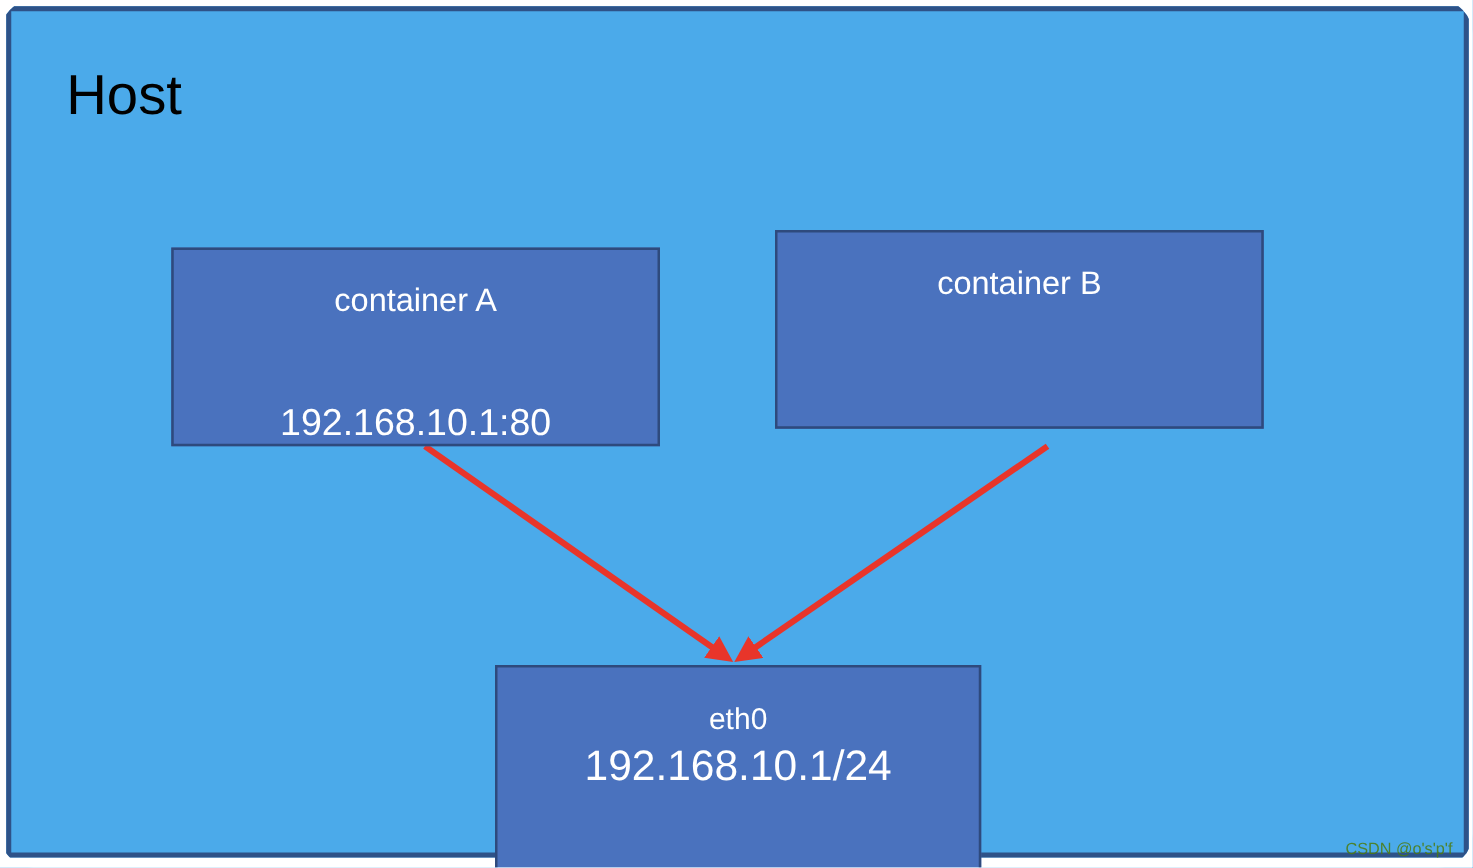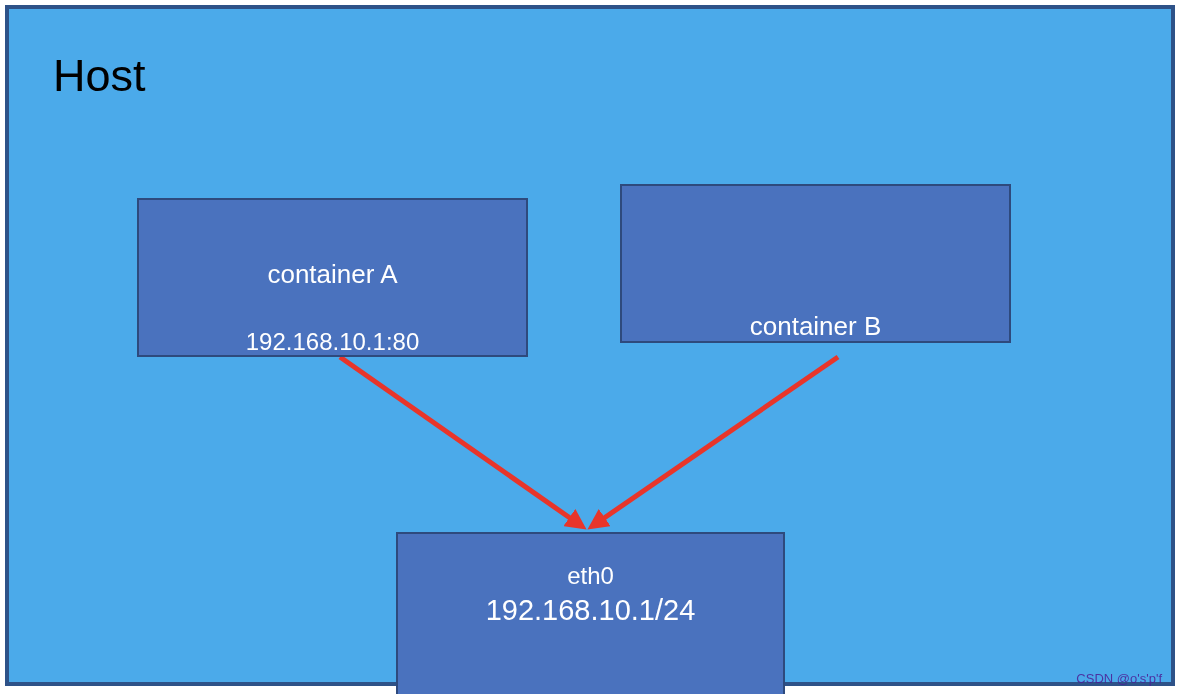--- a/index.html
+++ b/index.html
@@ -20,6 +20,7 @@
     height: 694px;
     background: #ffffff;
     overflow: hidden;
+    border-radius: 27px;
   }
 
   

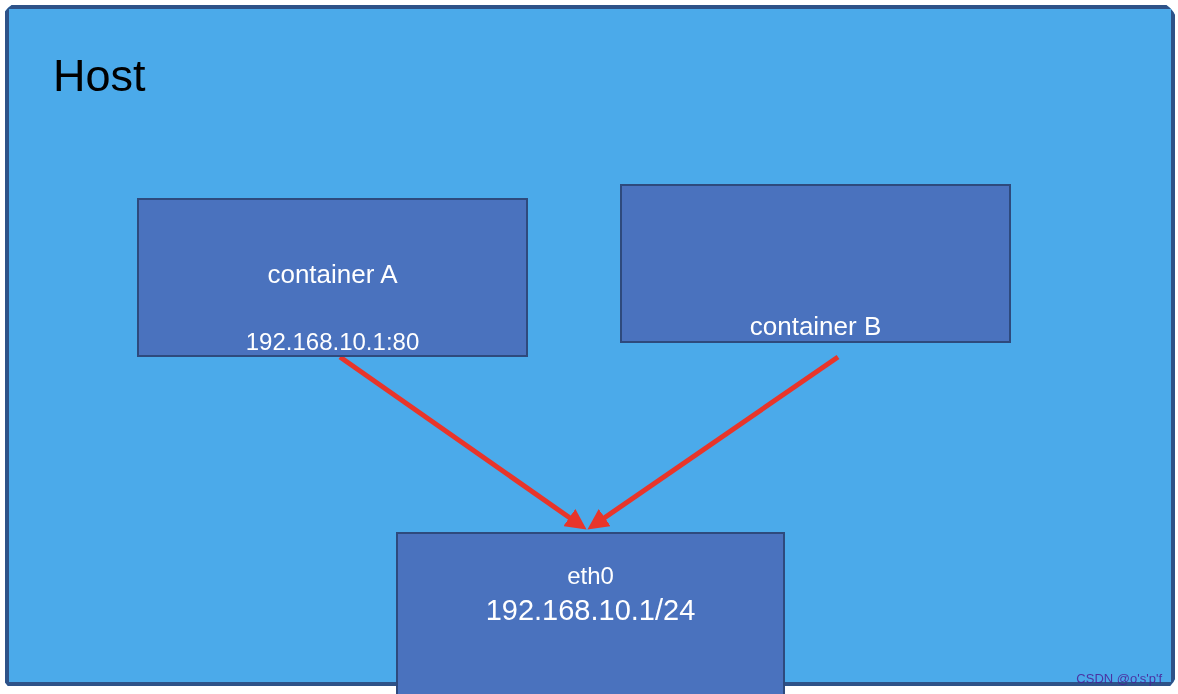--- a/index.html
+++ b/index.html
@@ -62,7 +62,7 @@
   .node-container {
     width: 391px;
     height: 159px;
-    justify-content: flex-end;
+    justify-content: space-between;
   }
 
   #node-container-a { left: 137px; top: 198px; }

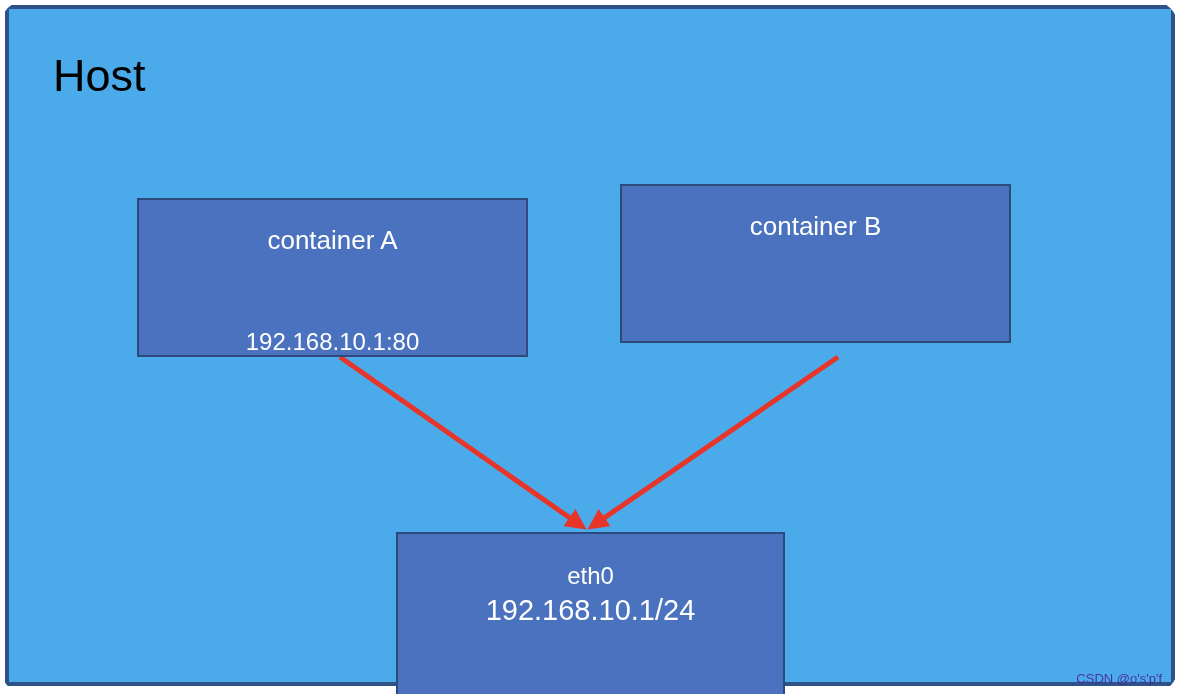--- a/index.html
+++ b/index.html
@@ -75,7 +75,7 @@
   }
   .node-container .node-addr {
     margin-top: 40px;
-    font-size: 24px;
+    font-size: 30px;
     line-height: 1.1;
   }
 

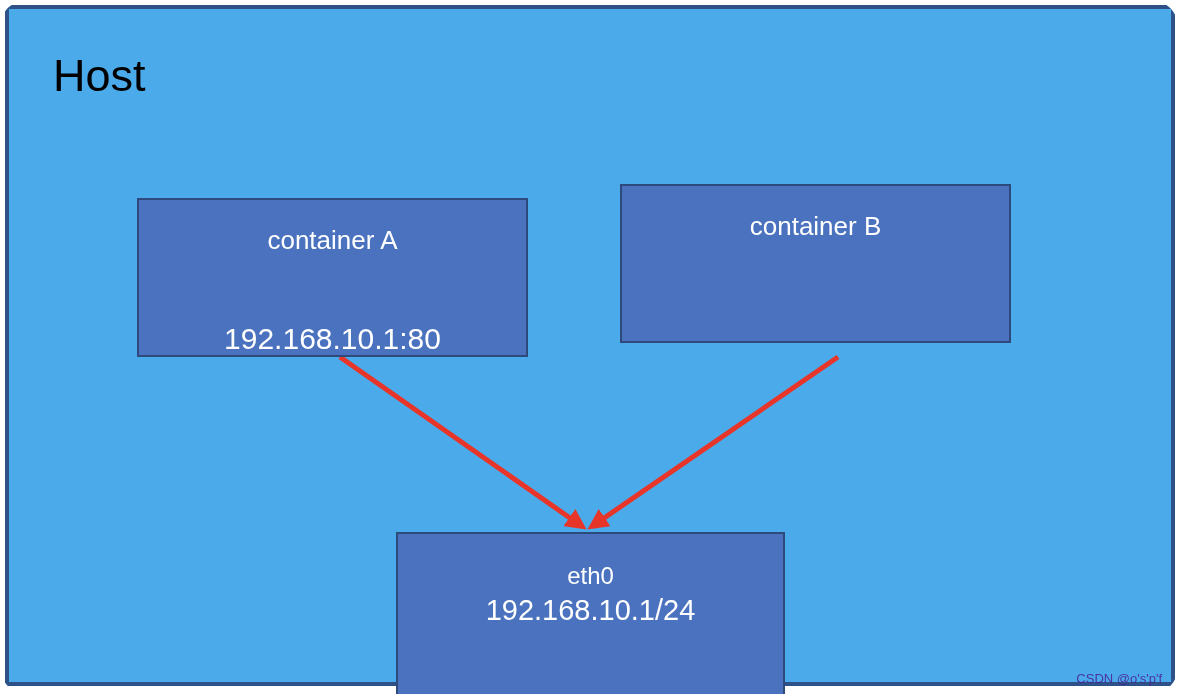--- a/index.html
+++ b/index.html
@@ -93,7 +93,7 @@
   }
   #node-eth0 .node-addr {
     margin-top: 4px;
-    font-size: 29px;
+    font-size: 34px;
     line-height: 1.15;
   }
 

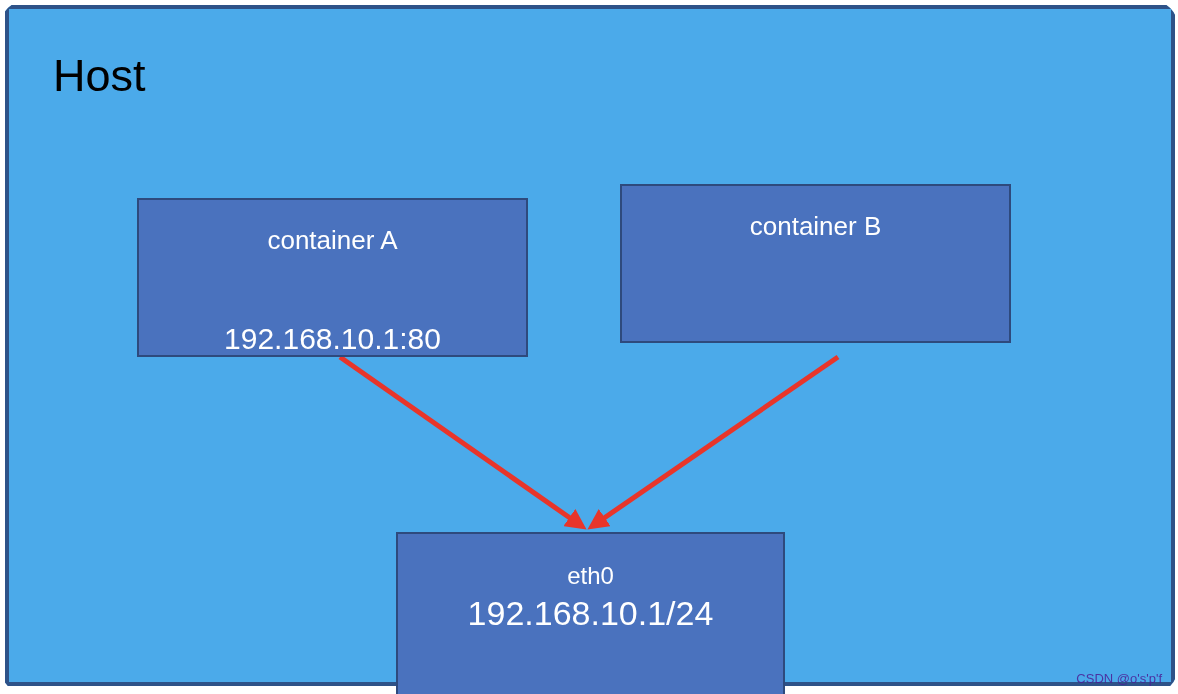--- a/index.html
+++ b/index.html
@@ -113,7 +113,7 @@
     right: 16px;
     bottom: 8px;
     font-size: 13px;
-    color: #4c1d95;
+    color: #4d7c0f;
     font-family: "Liberation Sans", sans-serif;
     white-space: nowrap;
     opacity: 0.85;

